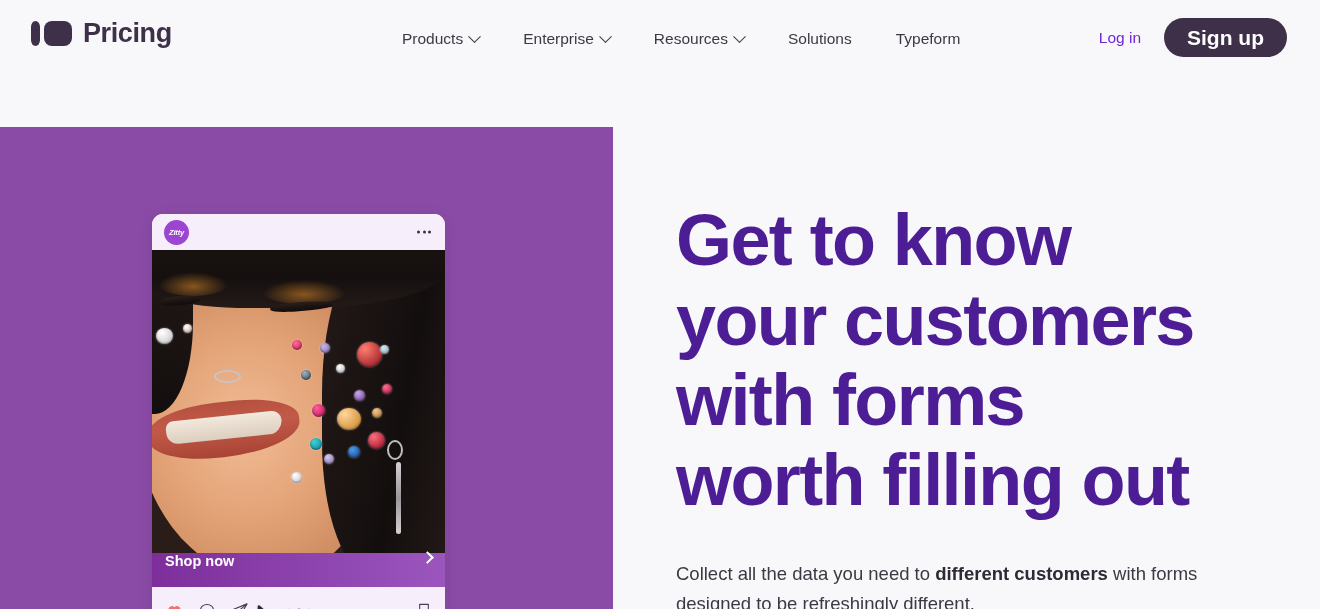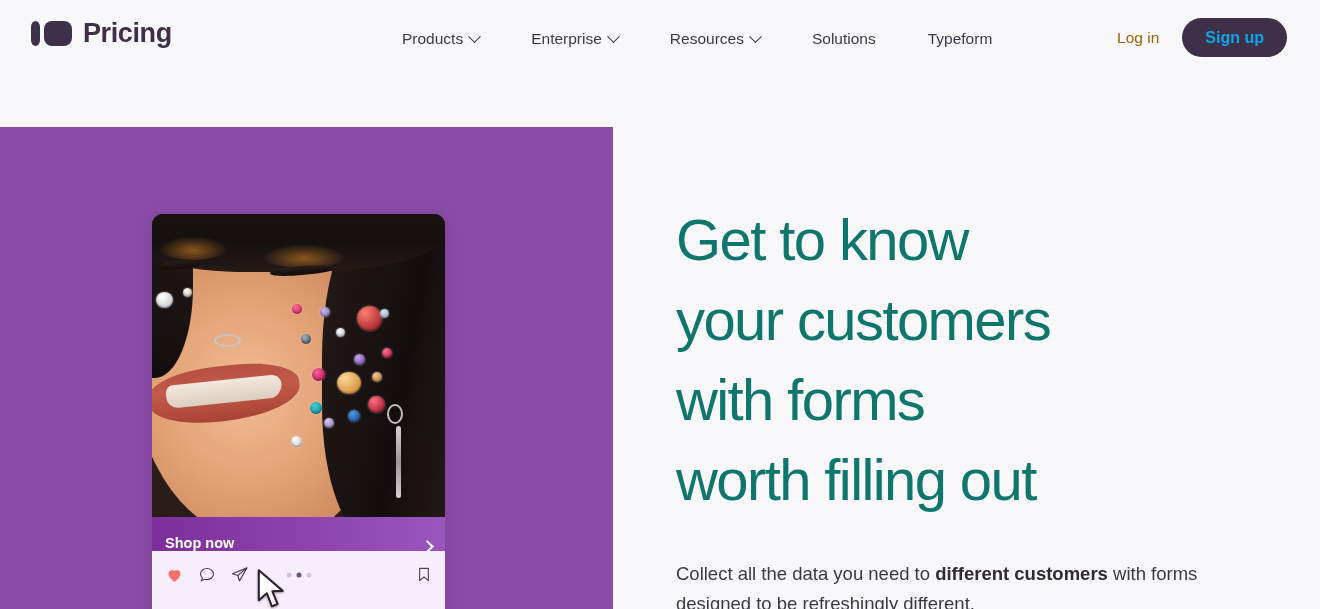--- a/index.html
+++ b/index.html
@@ -38,7 +38,7 @@
 
   .nav-center {
     position:absolute; left:402px; top:26px;
-    display:flex; align-items:center; gap:16px;
+    display:flex; align-items:center; gap:8px;
   }
   .nav-item {
     display:flex; align-items:center; gap:7px;

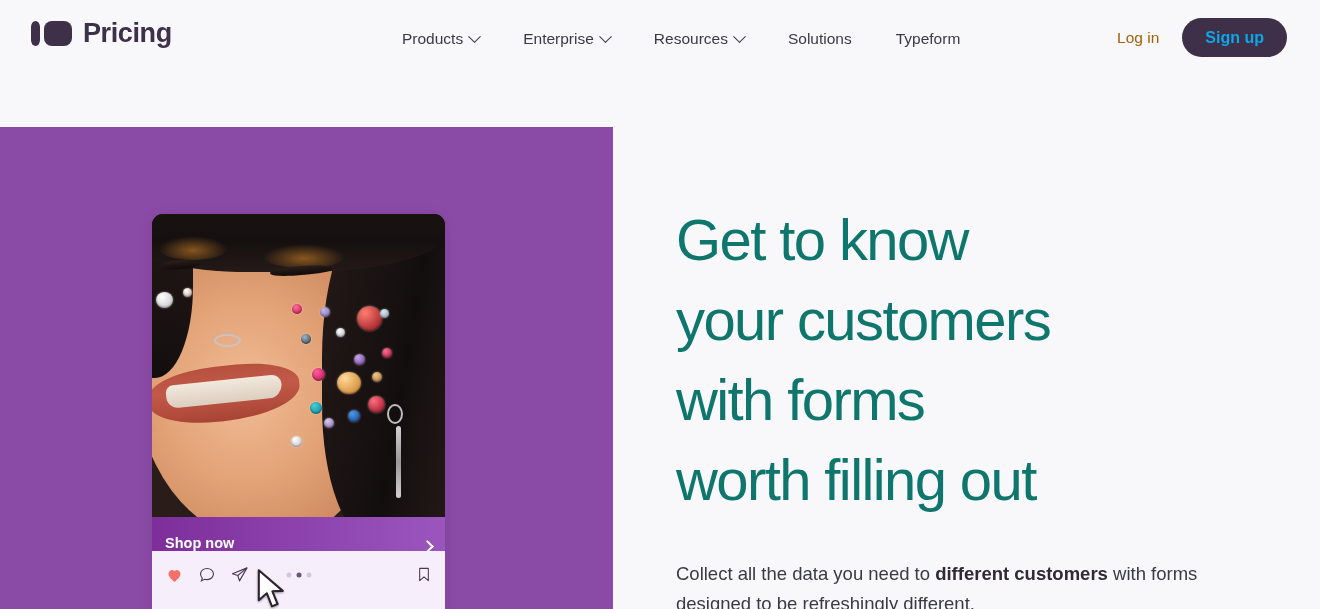--- a/index.html
+++ b/index.html
@@ -60,7 +60,7 @@
     display:flex; align-items:center; gap:21px;
   }
   .login-link {
-    font-size:15.5px; color:#a16207; cursor:pointer;
+    font-size:15.5px; color:#6d28d9; cursor:pointer;
     padding:4px 2px;
   }
   .signup-btn {

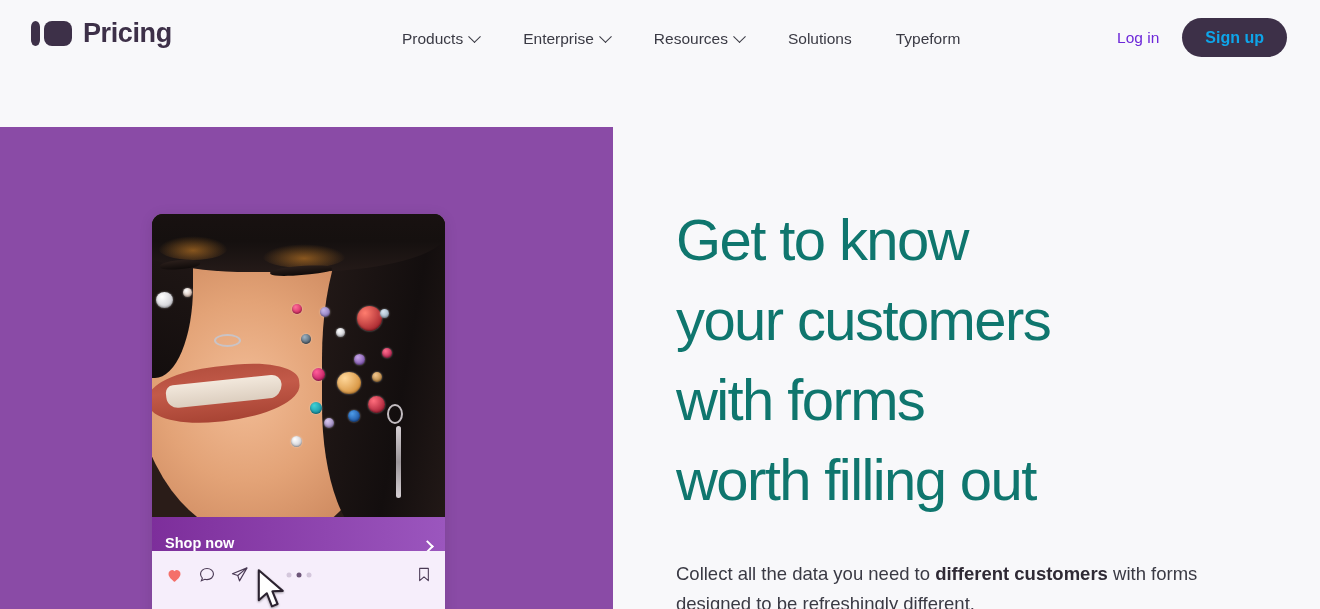--- a/index.html
+++ b/index.html
@@ -64,8 +64,8 @@
     padding:4px 2px;
   }
   .signup-btn {
-    background:#3D3048; color:#0ea5e9;
-    font-size:16px; font-weight:700;
+    background:#3D3048; color:#ffffff;
+    font-size:21px; font-weight:700;
     border:none; border-radius:22px;
     padding:0 23px; height:39px;
     display:flex; align-items:center; justify-content:center;

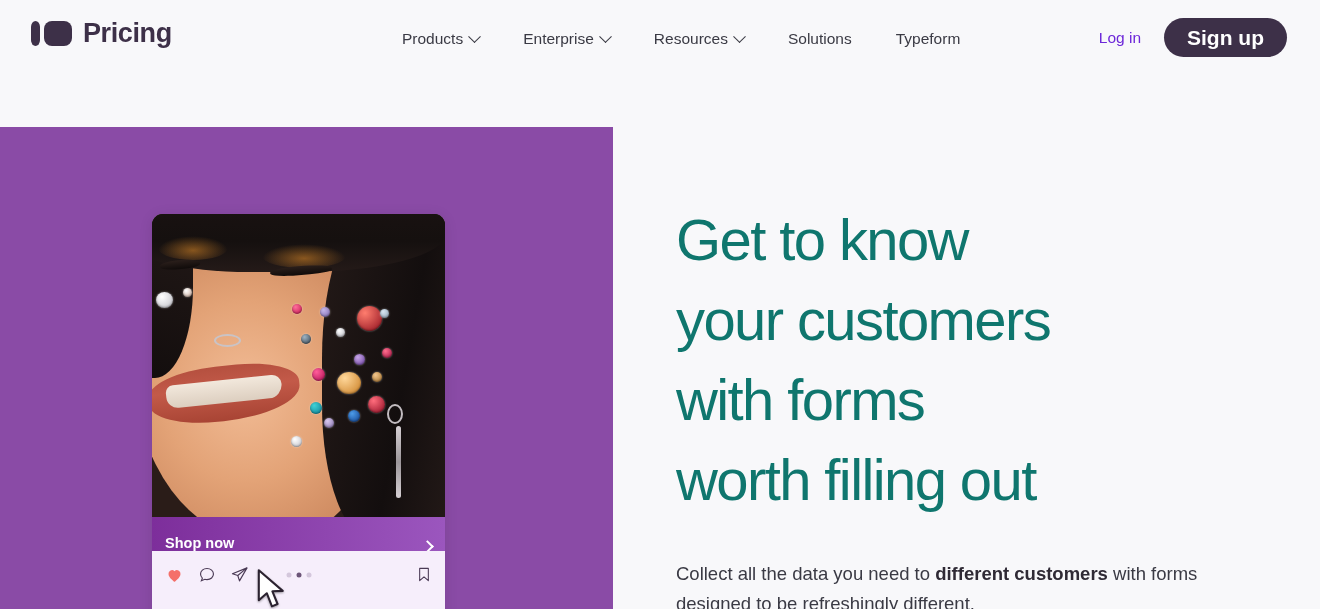--- a/index.html
+++ b/index.html
@@ -309,6 +309,14 @@
 
     <div class="post-card">
 
+      <div class="post-top">
+        <div class="post-avatar">Zitty</div>
+        <div class="post-dots">
+          <i></i>
+            <i></i>
+            <i></i>
+        </div>
+      </div>
 
       <div class="post-photo">
         <div class="ph-skin"></div>

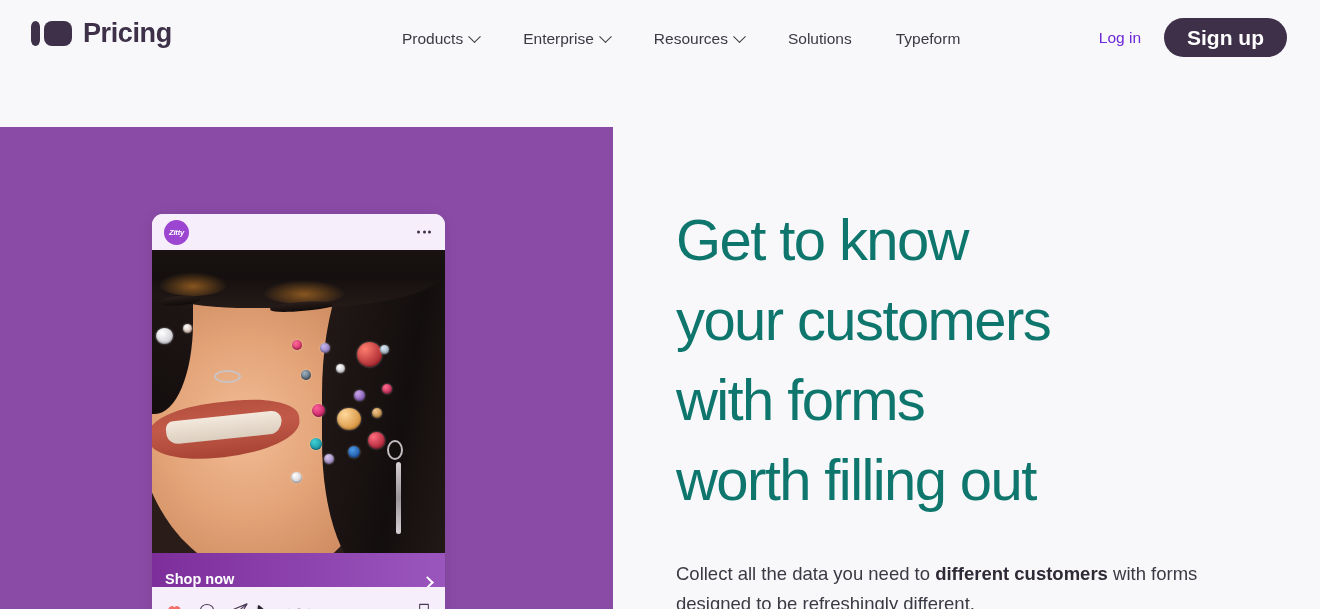--- a/index.html
+++ b/index.html
@@ -247,10 +247,10 @@
   }
   .hero-title {
     margin-top:73px;
-    font-size:58px;
+    font-size:72px;
     line-height:80px;
-    font-weight:400;
-    color:#0f766e;
+    font-weight:700;
+    color:#4c1d95;
     letter-spacing:-1.6px;
     white-space:pre-line;
   }

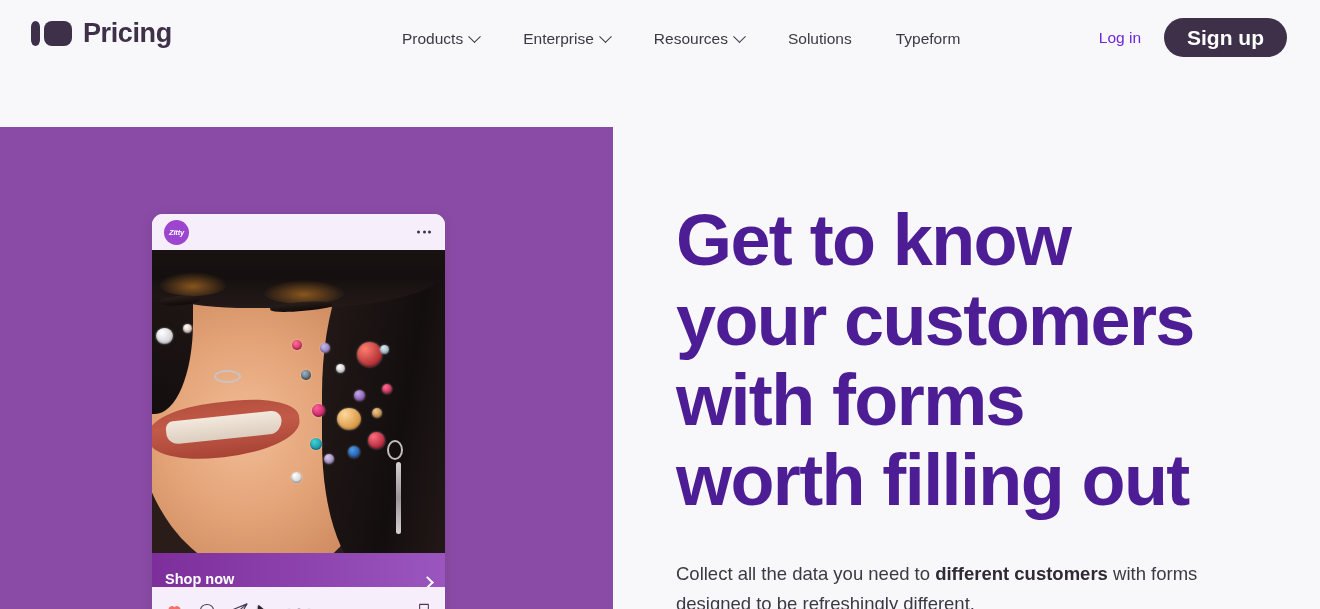--- a/index.html
+++ b/index.html
@@ -198,7 +198,7 @@
   .shop-bar {
     height:34px;
     background:linear-gradient(90deg,#7D2E9B 0%,#9B56BE 100%);
-    display:flex; align-items:flex-end; justify-content:space-between;
+    display:flex; align-items:flex-start; justify-content:space-between;
     padding:0 13px;
     cursor:pointer;
   }

